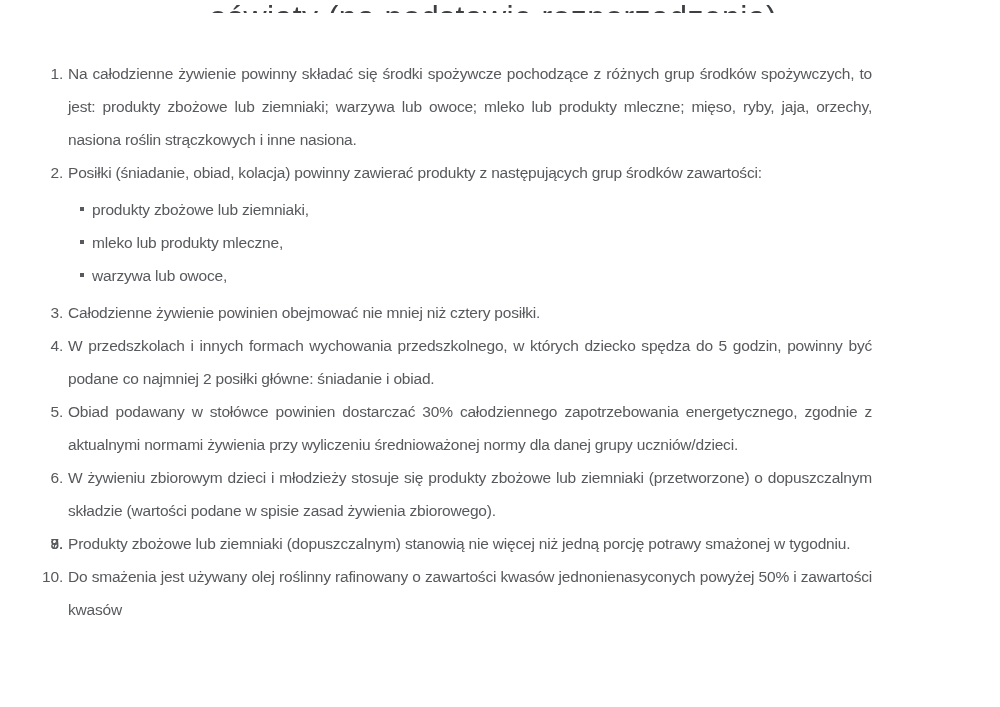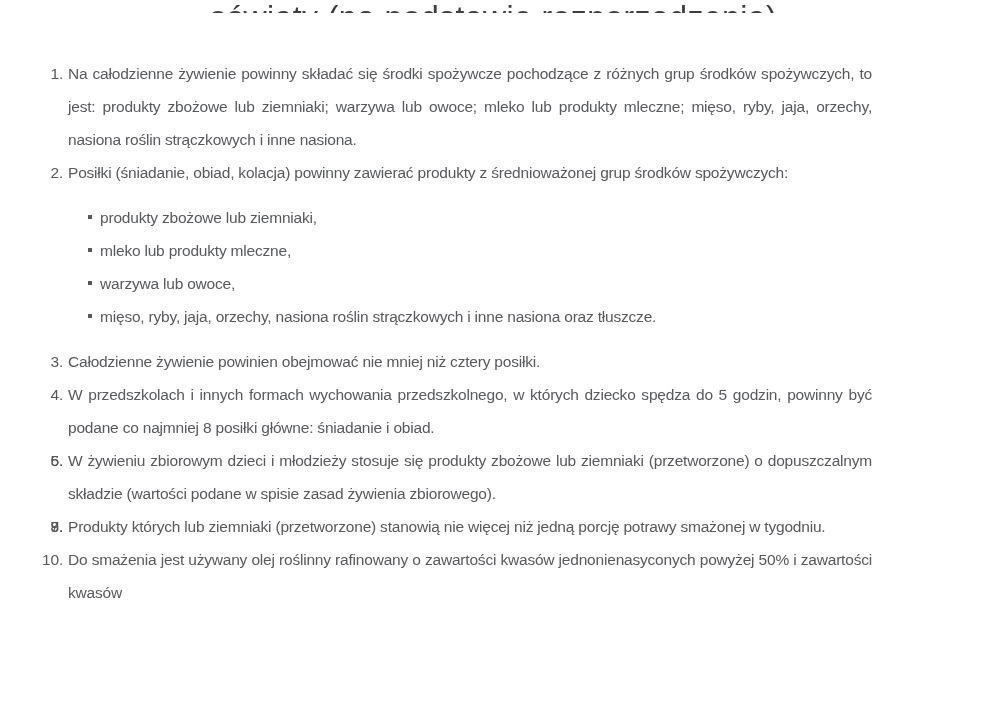--- a/index.html
+++ b/index.html
@@ -88,7 +88,7 @@
     <span class="num">1.</span><span class="txt">Na całodzienne żywienie powinny składać się środki spożywcze pochodzące z różnych grup środków spożywczych, to jest: produkty zbożowe lub ziemniaki; warzywa lub owoce; mleko lub produkty mleczne; mięso, ryby, jaja, orzechy, nasiona roślin strączkowych i inne nasiona.</span>
   </li>
       <li class="rule-item">
-    <span class="num">2.</span><span class="txt">Posiłki (śniadanie, obiad, kolacja) powinny zawierać produkty z średnioważonej grup środków spożywczych:</span>
+    <span class="num">2.</span><span class="txt">Posiłki (śniadanie, obiad, kolacja) powinny zawierać produkty z następujących grup środków zawartości:</span>
   <ul class="sub">
           <li class="bullet-item">
     <span class="sq"></span>

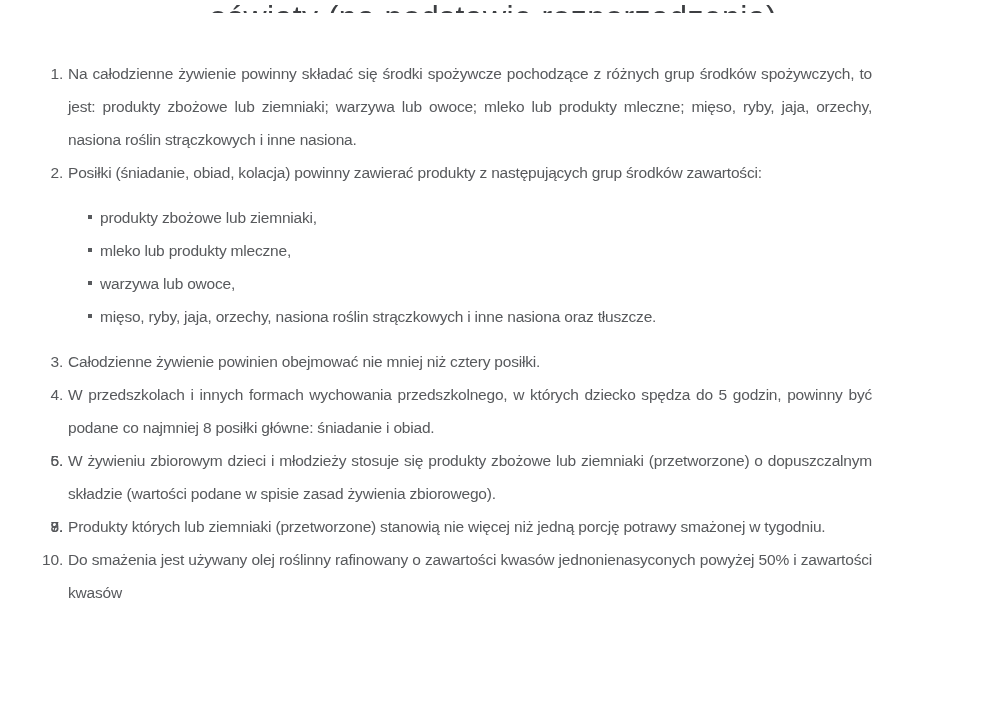--- a/index.html
+++ b/index.html
@@ -58,7 +58,7 @@
   }
   ul.sub {
     list-style: none;
-    margin: 12px;
+    margin: 4px;
     padding: 0;
     text-align: left;
   }

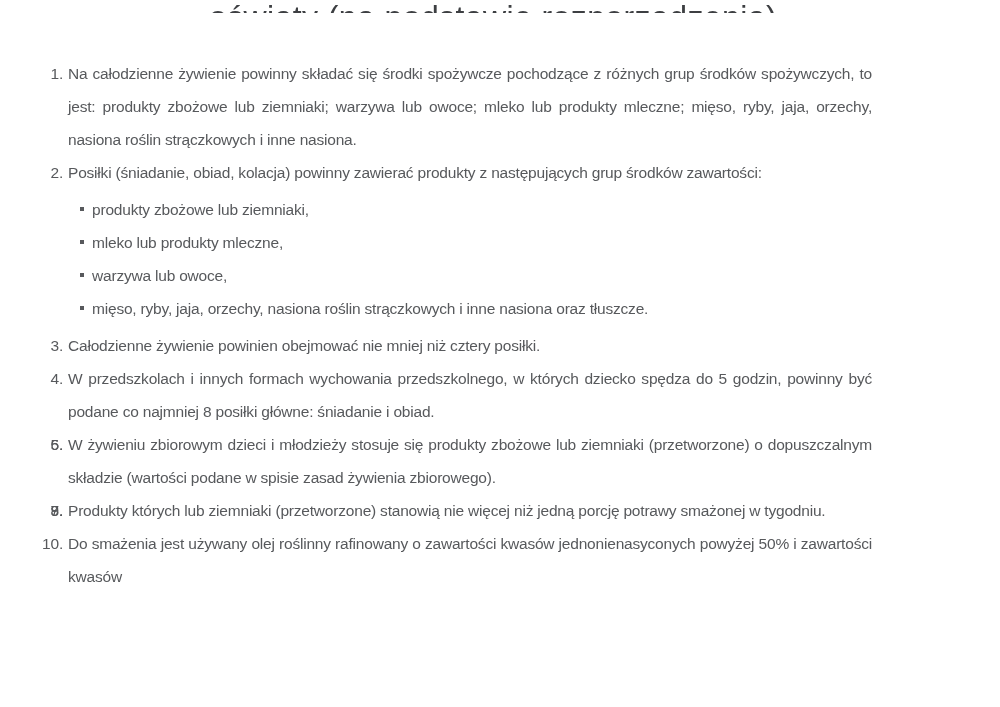--- a/index.html
+++ b/index.html
@@ -102,10 +102,6 @@
     <span class="sq"></span>
     <span class="btxt">warzywa lub owoce,</span>
   </li>
-          <li class="bullet-item">
-    <span class="sq"></span>
-    <span class="btxt">mięso, ryby, jaja, orzechy, nasiona roślin strączkowych i inne nasiona oraz tłuszcze.</span>
-  </li>
         </ul></li>
       <li class="rule-item">
     <span class="num">3.</span><span class="txt">Całodzienne żywienie powinien obejmować nie mniej niż cztery posiłki.</span>

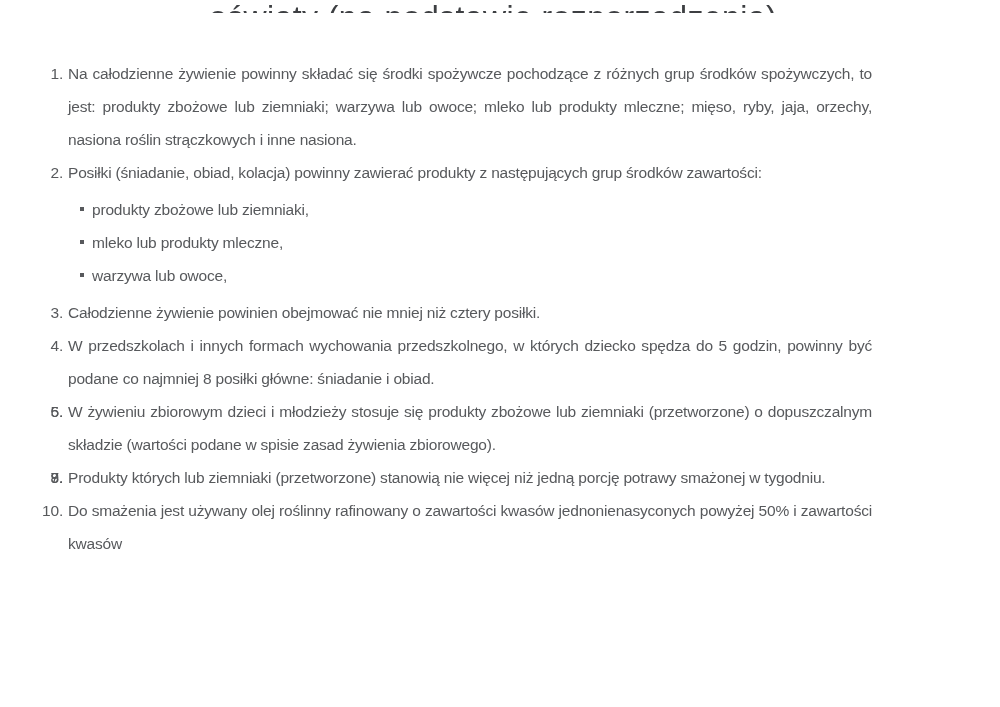--- a/index.html
+++ b/index.html
@@ -107,7 +107,7 @@
     <span class="num">3.</span><span class="txt">Całodzienne żywienie powinien obejmować nie mniej niż cztery posiłki.</span>
   </li>
       <li class="rule-item">
-    <span class="num">4.</span><span class="txt">W przedszkolach i innych formach wychowania przedszkolnego, w których dziecko spędza do 5 godzin, powinny być podane co najmniej 8 posiłki główne: śniadanie i obiad.</span>
+    <span class="num">4.</span><span class="txt">W przedszkolach i innych formach wychowania przedszkolnego, w których dziecko spędza do 5 godzin, powinny być podane co najmniej 2 posiłki główne: śniadanie i obiad.</span>
   </li>
       <li class="rule-item">
     <span class="num">5.</span>

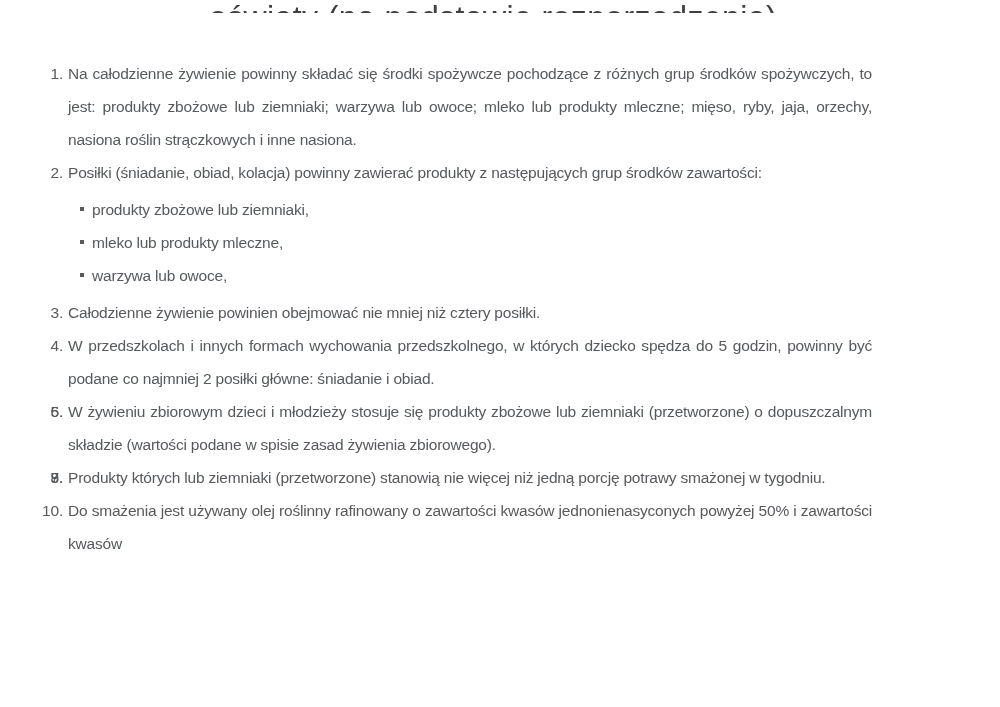--- a/index.html
+++ b/index.html
@@ -110,7 +110,7 @@
     <span class="num">4.</span><span class="txt">W przedszkolach i innych formach wychowania przedszkolnego, w których dziecko spędza do 5 godzin, powinny być podane co najmniej 2 posiłki główne: śniadanie i obiad.</span>
   </li>
       <li class="rule-item">
-    <span class="num">5.</span>
+    <span class="num">5.</span><span class="txt">Obiad podawany w stołówce powinien dostarczać 30% całodziennego zapotrzebowania energetycznego, zgodnie z aktualnymi normami żywienia przy wyliczeniu średnioważonej normy dla danej grupy uczniów/dzieci.</span>
   </li>
       <li class="rule-item">
     <span class="num">6.</span><span class="txt">W żywieniu zbiorowym dzieci i młodzieży stosuje się produkty zbożowe lub ziemniaki (przetworzone) o dopuszczalnym składzie (wartości podane w spisie zasad żywienia zbiorowego).</span>

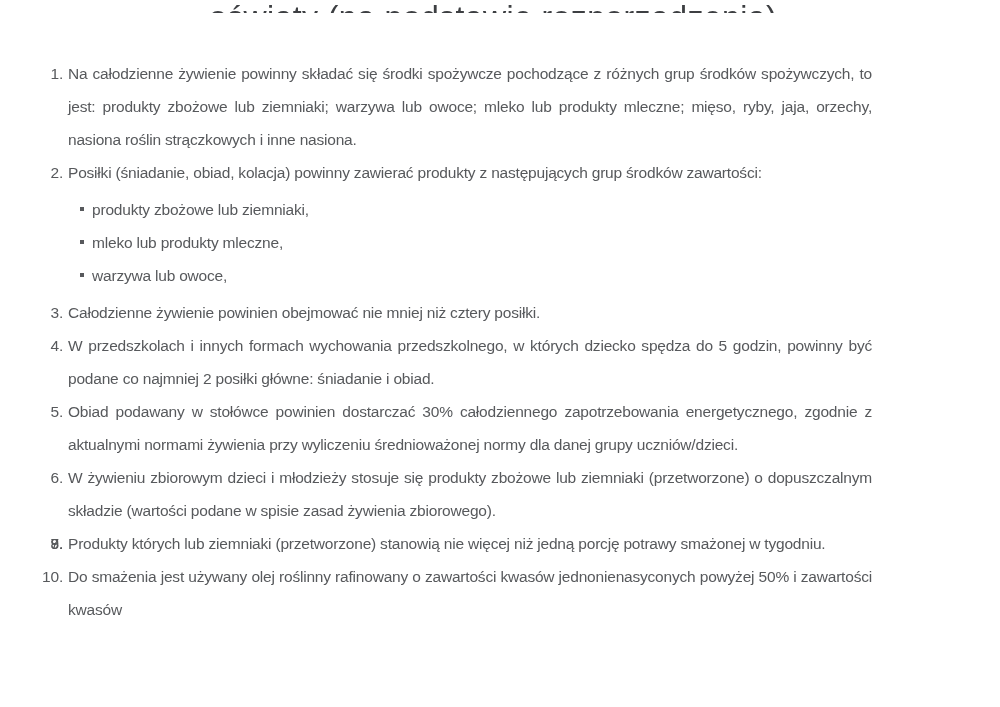--- a/index.html
+++ b/index.html
@@ -122,7 +122,7 @@
     <span class="num">8.</span>
   </li>
       <li class="rule-item">
-    <span class="num">9.</span><span class="txt">Produkty których lub ziemniaki (przetworzone) stanowią nie więcej niż jedną porcję potrawy smażonej w tygodniu.</span>
+    <span class="num">9.</span><span class="txt">Produkty zbożowe lub ziemniaki (dopuszczalnym) stanowią nie więcej niż jedną porcję potrawy smażonej w tygodniu.</span>
   </li>
       <li class="rule-item">
     <span class="num">10.</span><span class="txt">Do smażenia jest używany olej roślinny rafinowany o zawartości kwasów jednonienasyconych powyżej 50% i zawartości kwasów</span>

